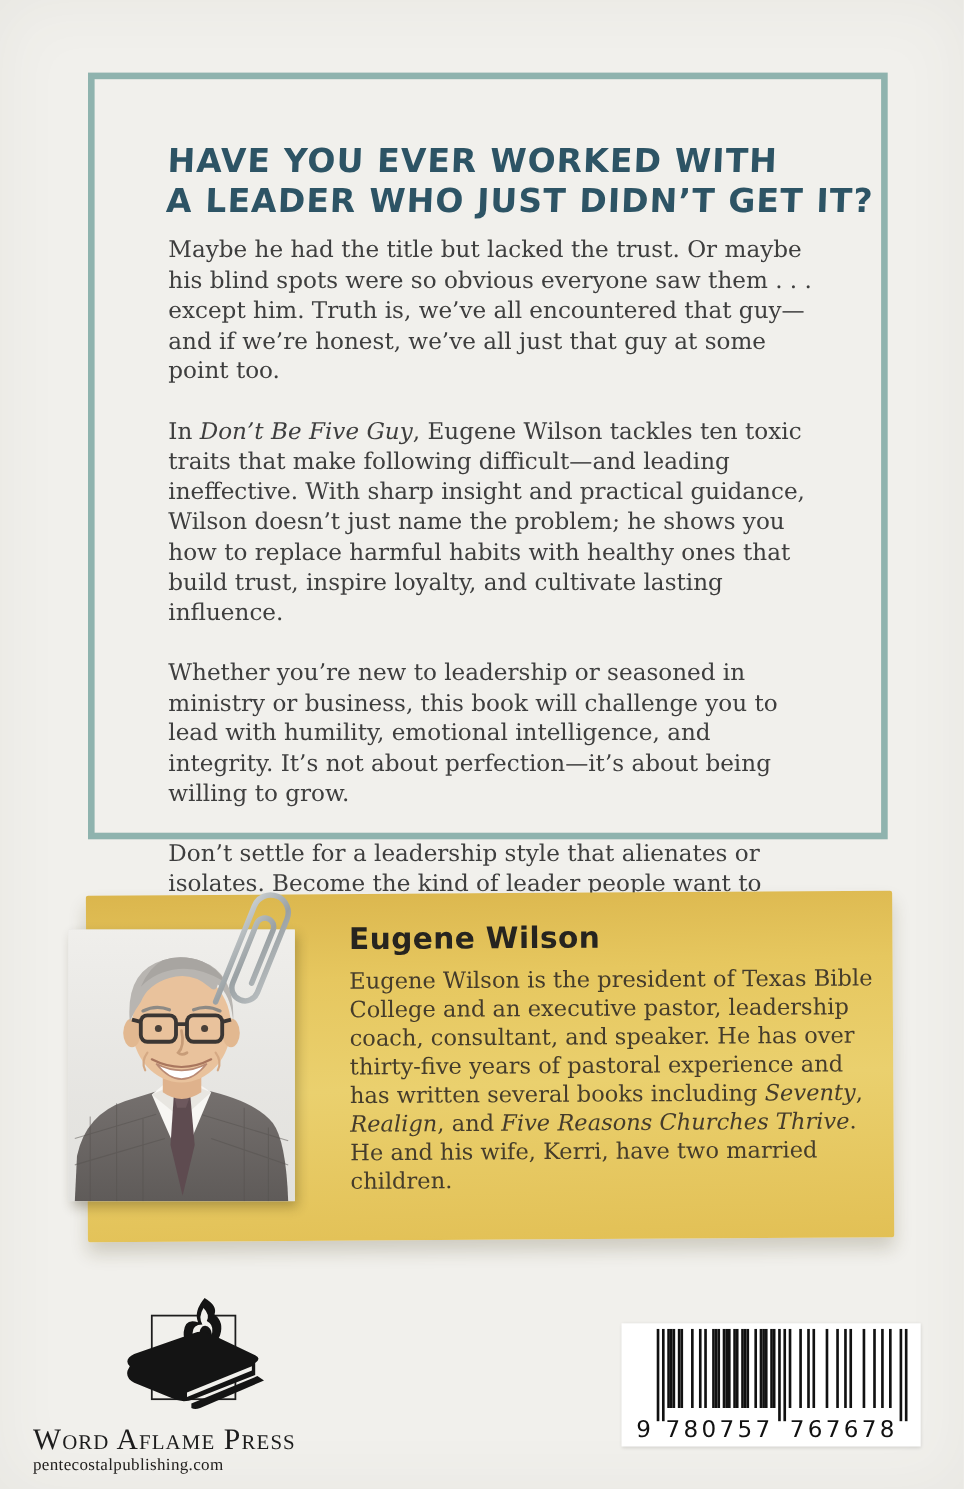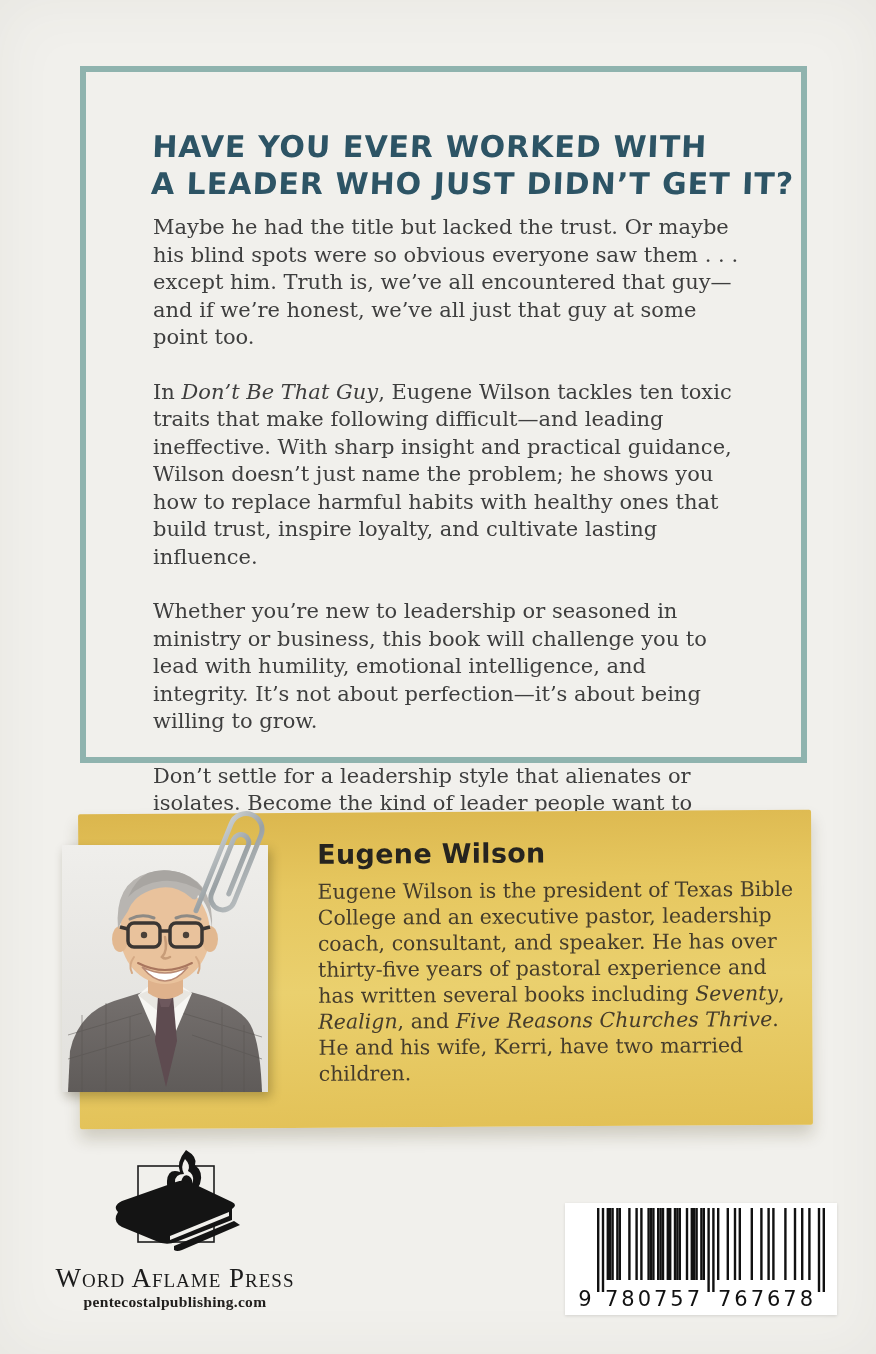--- a/index.html
+++ b/index.html
@@ -93,7 +93,7 @@
     </h1>
     <div class="synopsis-text">
       <p class="para"><span>Maybe he had the title but lacked the trust. Or maybe his blind spots were so obvious everyone saw them . . . except him. Truth is, we’ve all encountered that guy—and if we’re honest, we’ve all just that guy at some point too.</span></p>
-      <p class="para"><span>In </span><em>Don’t Be That Guy</em><span>, Eugene Wilson tackles ten toxic traits that make following difficult—and leading ineffective. With sharp insight and practical guidance, Wilson doesn’t just name the problem; he shows you how to replace harmful habits with healthy ones that build trust, inspire loyalty, and cultivate lasting influence.</span></p>
+      <p class="para"><span>In </span><em>Don’t Be Five Guy</em><span>, Eugene Wilson tackles ten toxic traits that make following difficult—and leading ineffective. With sharp insight and practical guidance, Wilson doesn’t just name the problem; he shows you how to replace harmful habits with healthy ones that build trust, inspire loyalty, and cultivate lasting influence.</span></p>
       <p class="para"><span>Whether you’re new to leadership or seasoned in ministry or business, this book will challenge you to lead with humility, emotional intelligence, and integrity. It’s not about perfection—it’s about being willing to grow.</span></p>
       <p class="para"><span>Don’t settle for a leadership style that alienates or isolates. Become the kind of leader people want to follow.</span></p>
     </div>

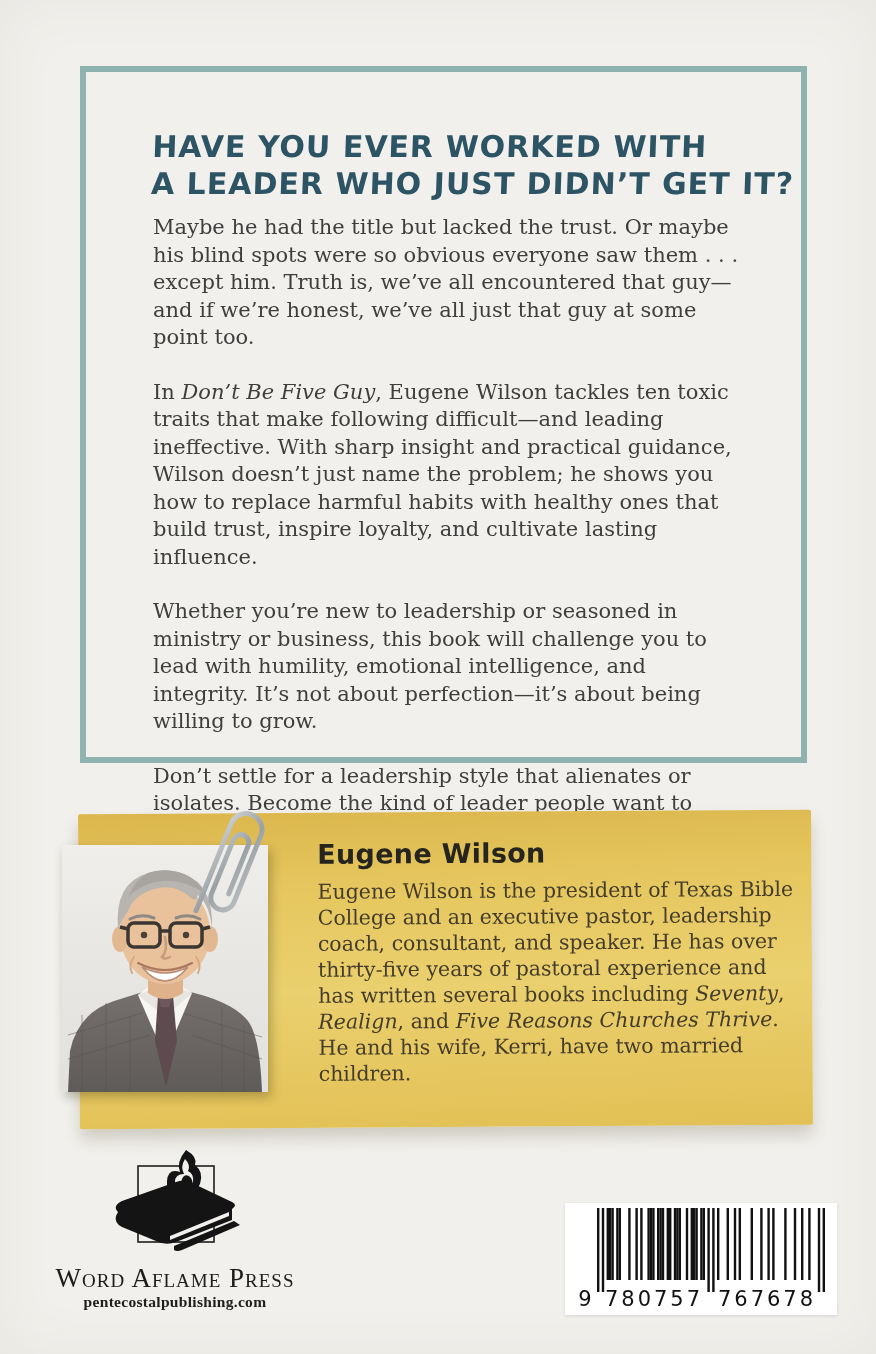--- a/index.html
+++ b/index.html
@@ -62,7 +62,7 @@
   }
 
   
-  .publisher{position:absolute;left:30px;top:1150px;width:290px;text-align:center;}
+  .publisher{position:absolute;left:30px;top:1180px;width:290px;}
   .publisher-logo{display:block;margin:0 auto;}
   .pub-name{
     font-family:"Liberation Serif",serif;font-variant:small-caps;

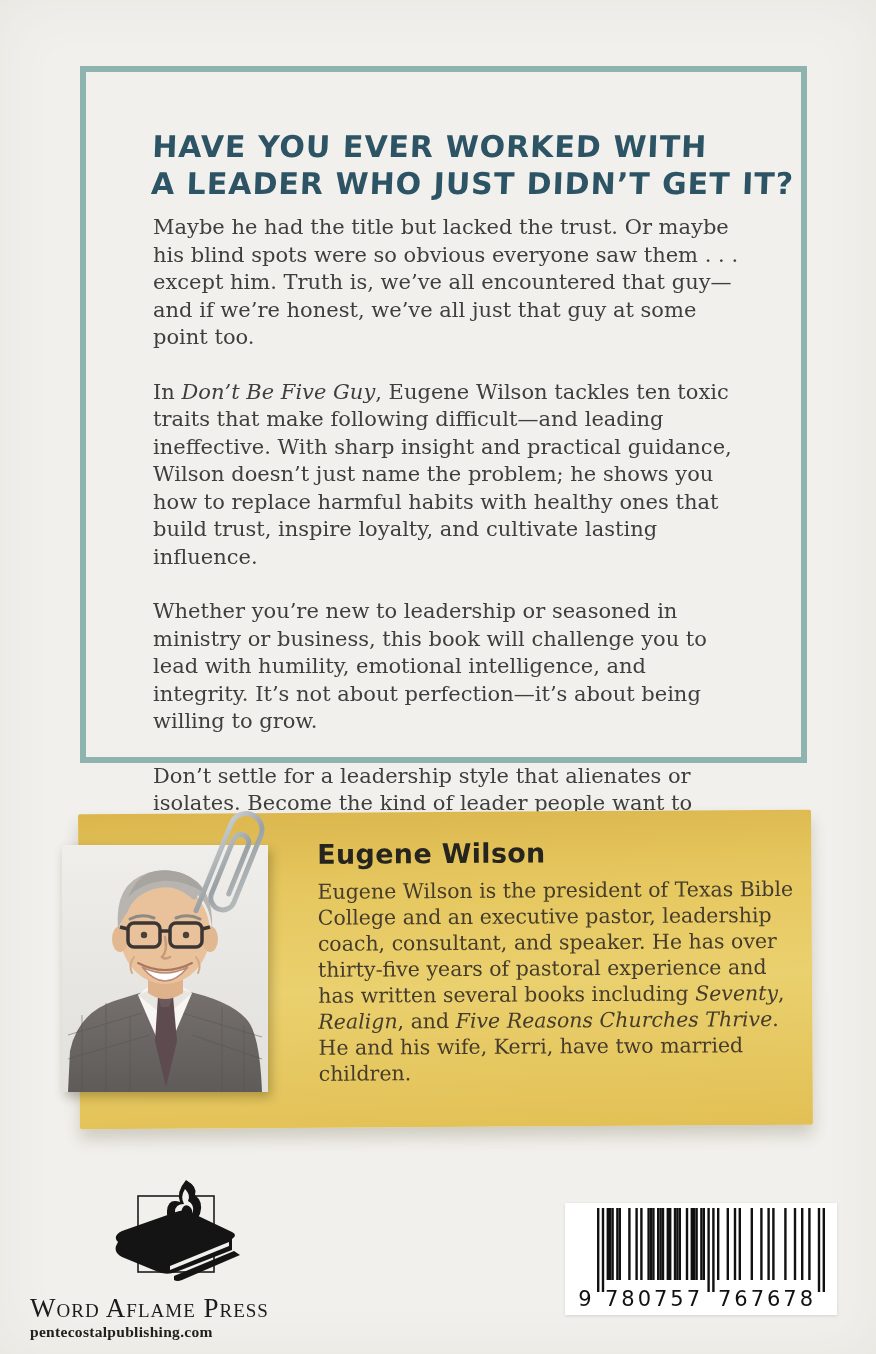--- a/index.html
+++ b/index.html
@@ -69,7 +69,7 @@
     font-size:27px;line-height:28px;color:#1c1c1c;letter-spacing:1px;margin-top:0px;
   }
   .pub-site{
-    font-family:"Liberation Serif",serif;font-weight:bold;
+    font-family:"Liberation Serif",serif;font-weight:normal;
     font-size:15.5px;line-height:19px;color:#22201e;letter-spacing:0.3px;
   }
 

